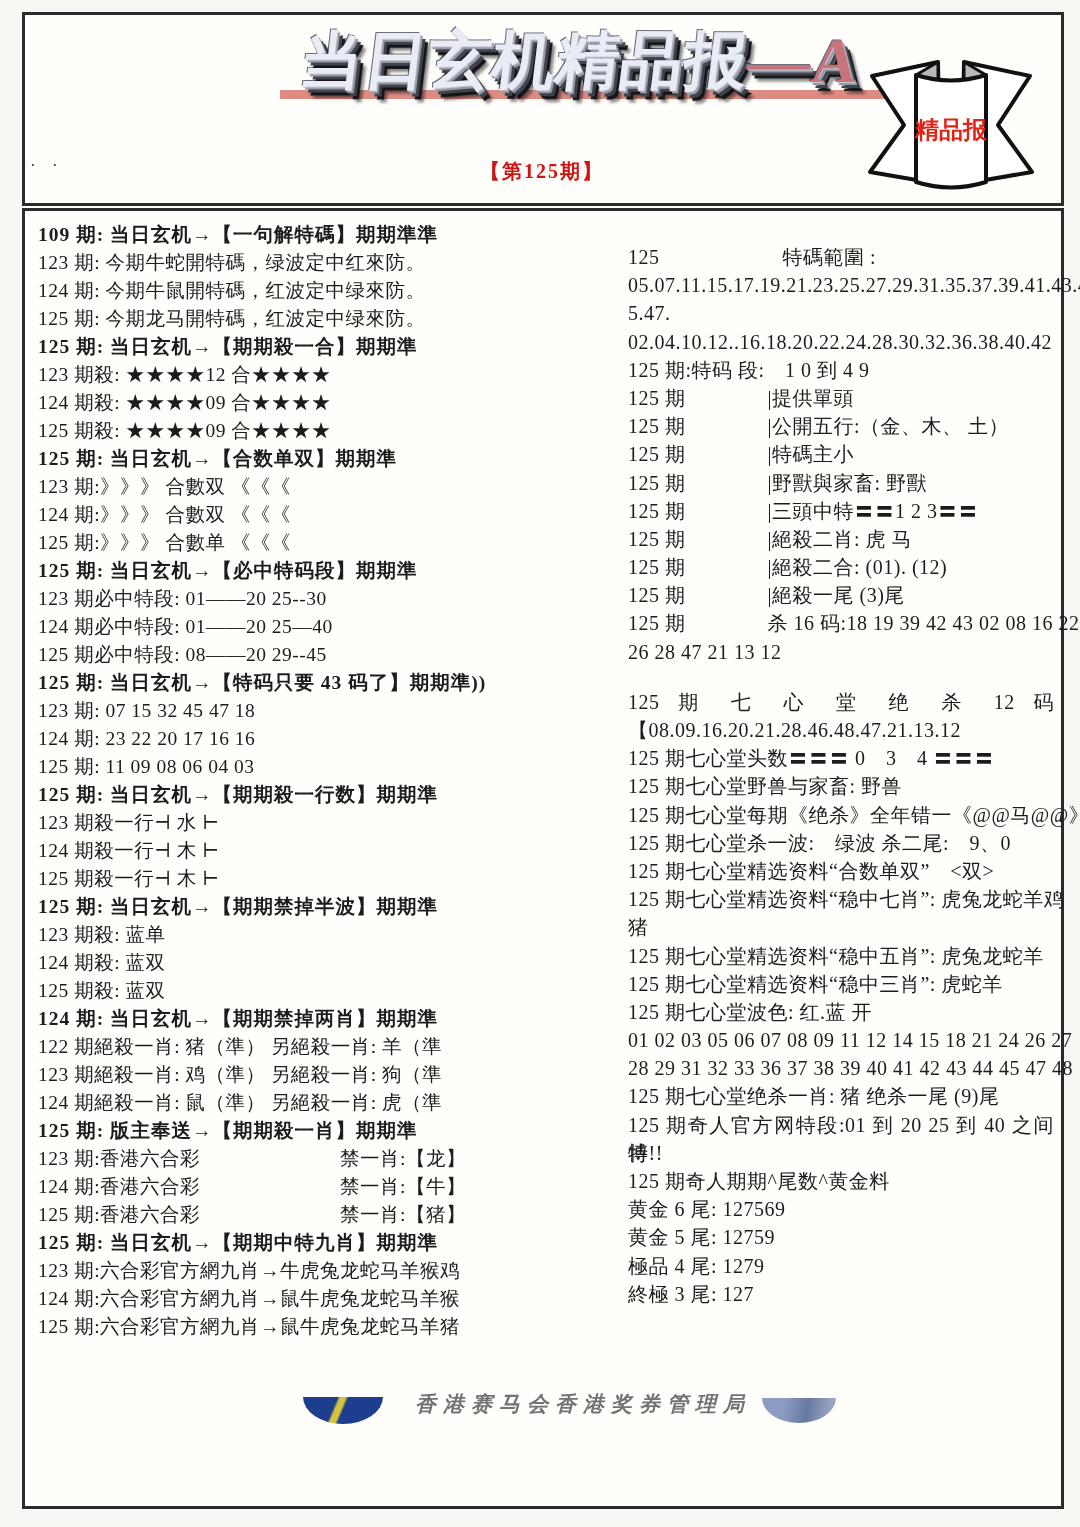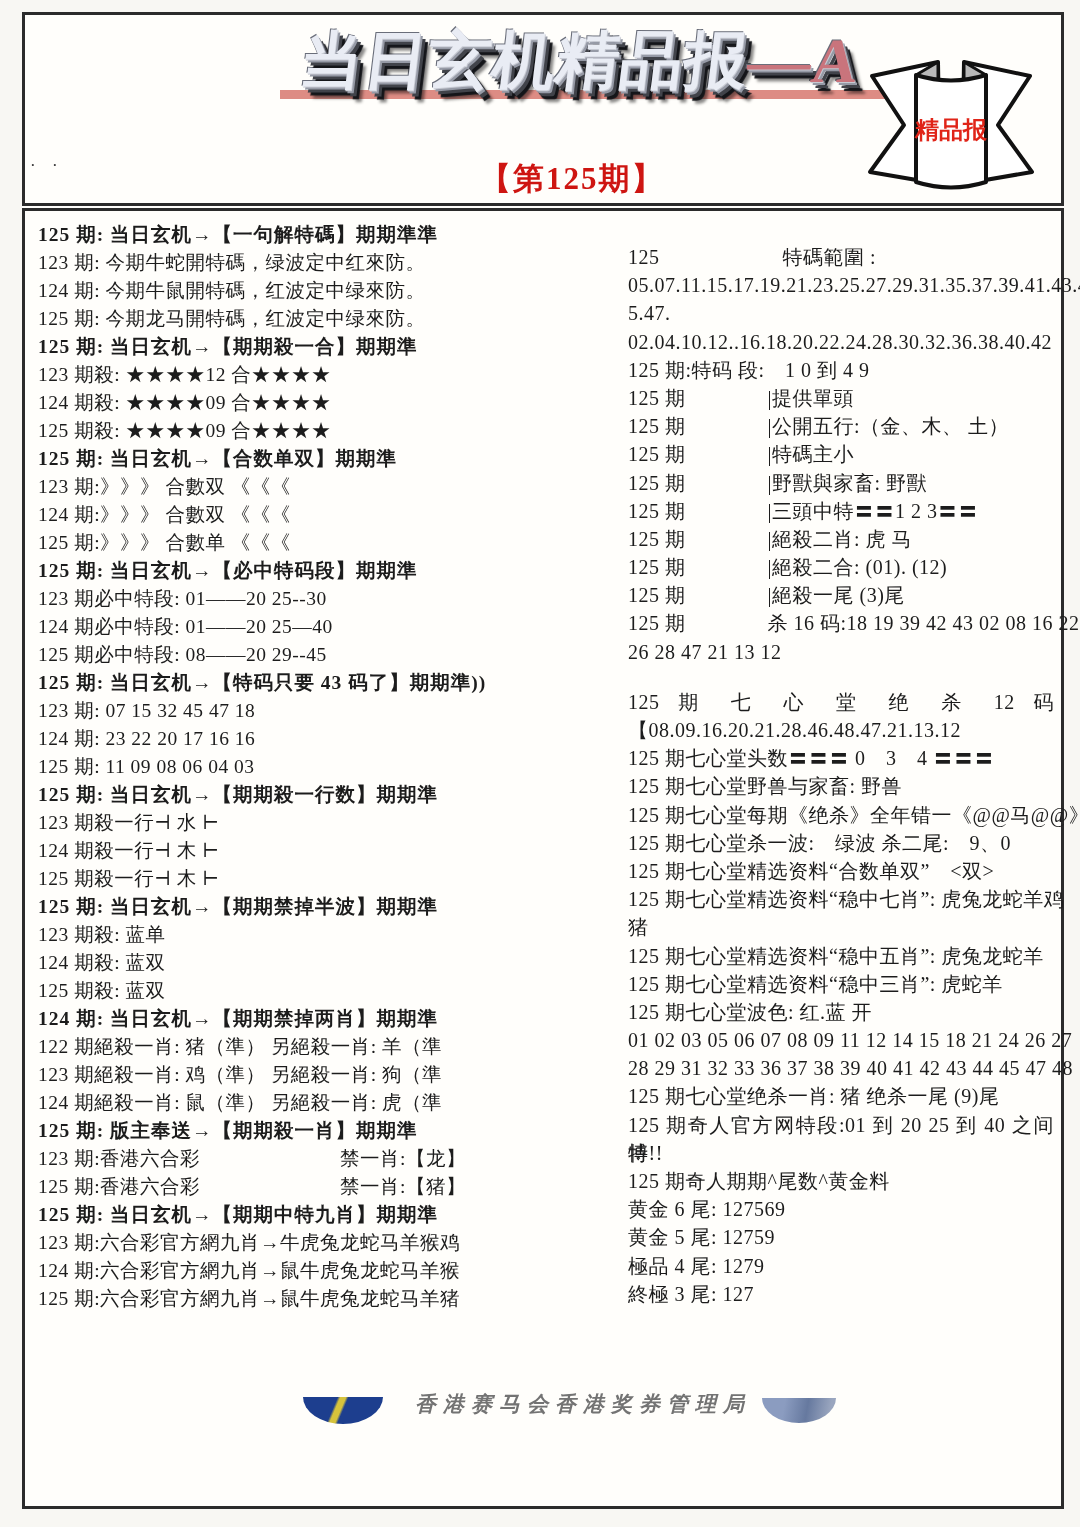--- a/index.html
+++ b/index.html
@@ -43,7 +43,7 @@
   .title .suffix{color:#c9747c;}
   .issue{
     position:absolute;left:480px;top:158px;width:240px;
-    font-size:31px;font-weight:bold;color:#ce1511;letter-spacing:2px;
+    font-size:20px;font-weight:bold;color:#ce1511;letter-spacing:2px;
     white-space:nowrap;
   }
   .corner-dots{position:absolute;left:30px;top:156px;font-size:17px;color:#333;letter-spacing:6px;}

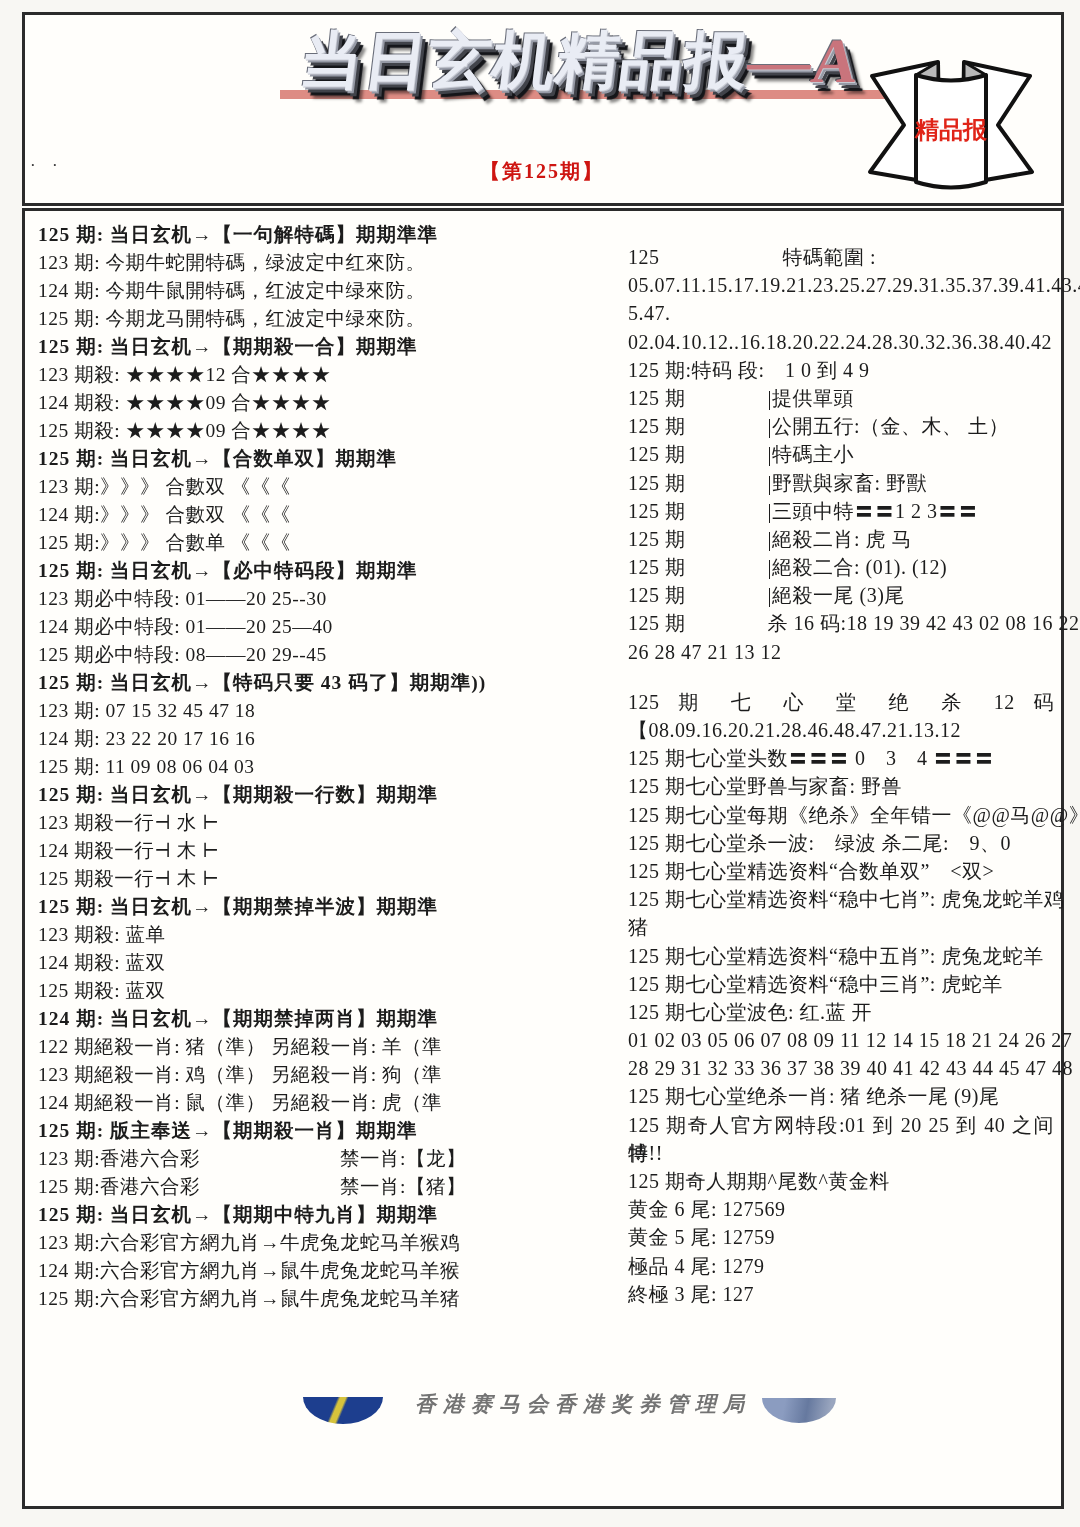--- a/index.html
+++ b/index.html
@@ -104,7 +104,7 @@
 </div>
 
 <div class="col col-left">
-    <div class="line bold">125 期: 当日玄机→【一句解特碼】期期準準</div>
+    <div class="line bold">109 期: 当日玄机→【一句解特碼】期期準準</div>
     <div class="line">123 期: 今期牛蛇開特碼，绿波定中红來防。</div>
     <div class="line">124 期: 今期牛鼠開特碼，红波定中绿來防。</div>
     <div class="line">125 期: 今期龙马開特碼，红波定中绿來防。</div>

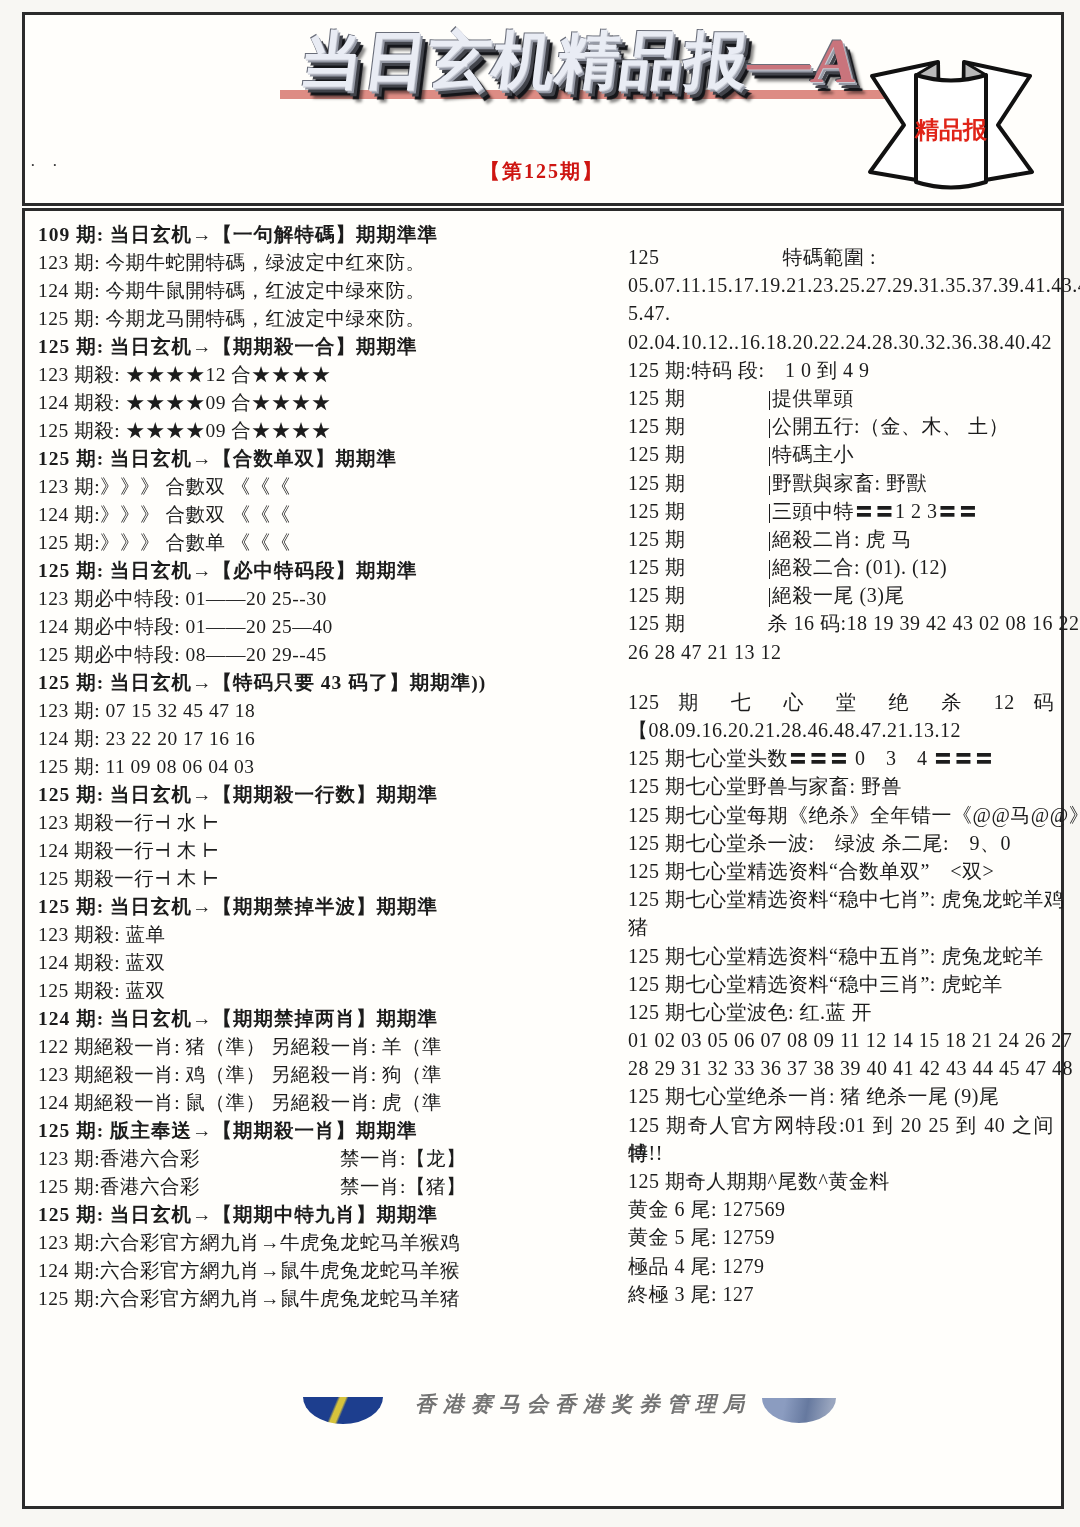--- a/index.html
+++ b/index.html
@@ -138,6 +138,7 @@
     <div class="line">124 期絕殺一肖: 鼠（準） 另絕殺一肖: 虎（準</div>
     <div class="line bold">125 期: 版主奉送→【期期殺一肖】期期準</div>
     <div class="line">123 期:香港六合彩　　　　　　　禁一肖:【龙】</div>
+    <div class="line">124 期:香港六合彩　　　　　　　禁一肖:【牛】</div>
     <div class="line">125 期:香港六合彩　　　　　　　禁一肖:【猪】</div>
     <div class="line bold">125 期: 当日玄机→【期期中特九肖】期期準</div>
     <div class="line">123 期:六合彩官方網九肖→牛虎兔龙蛇马羊猴鸡</div>

